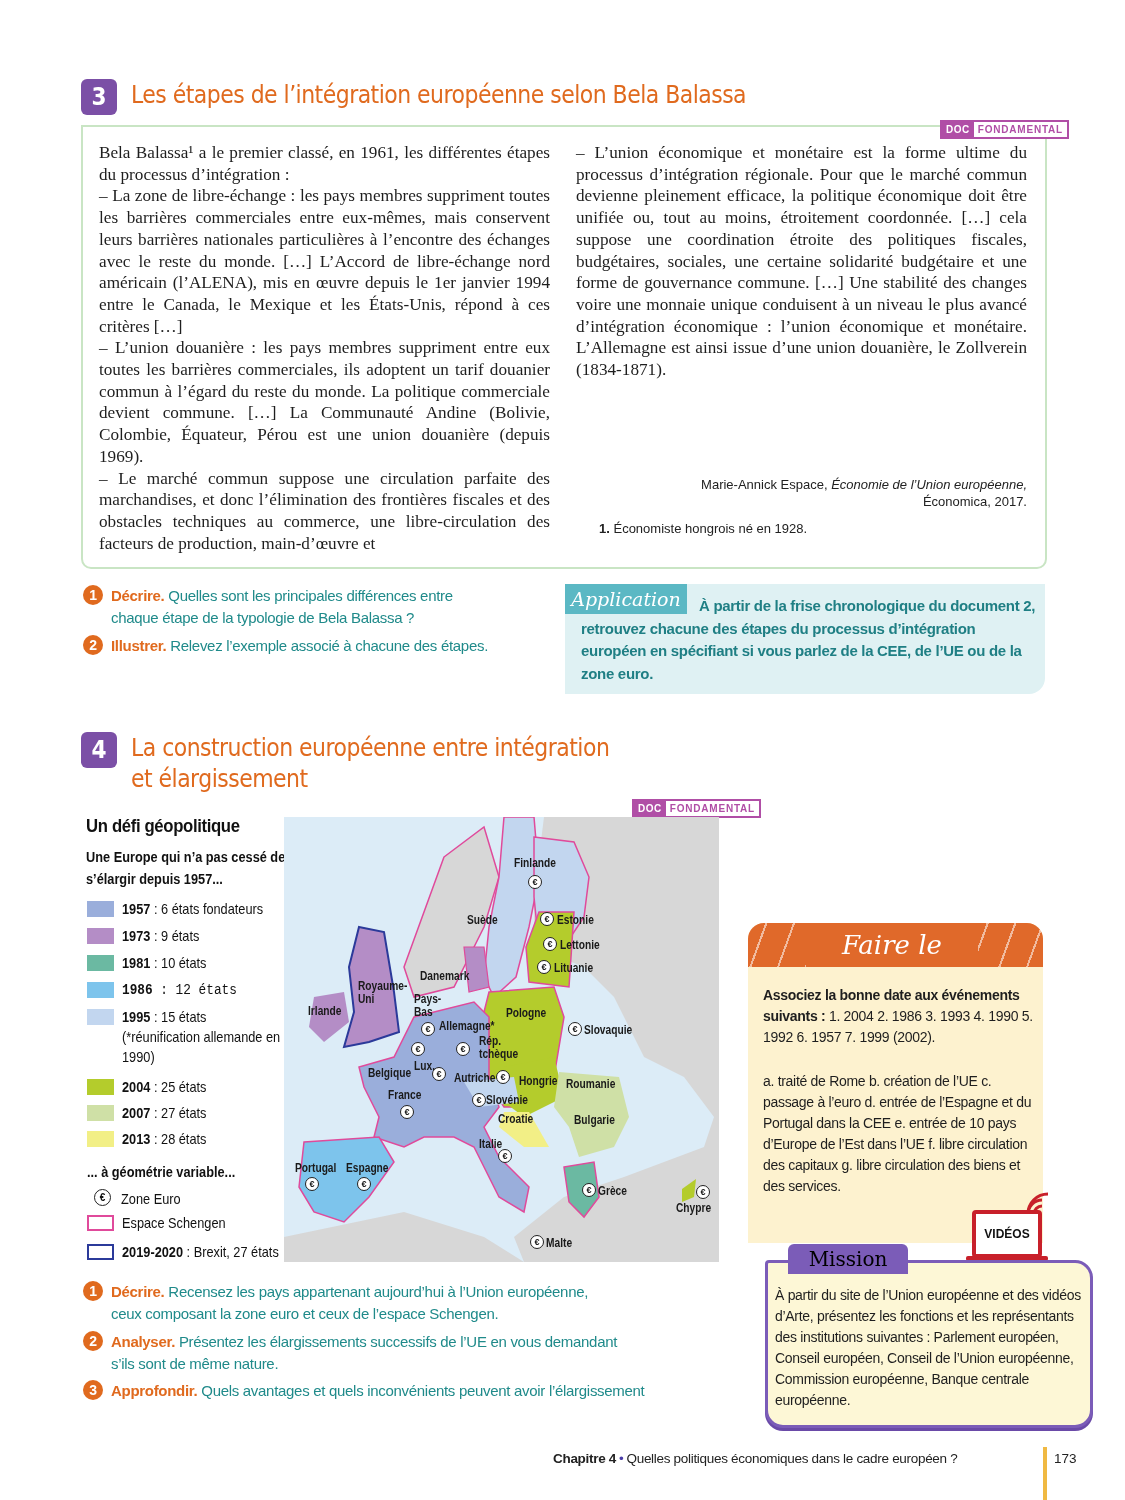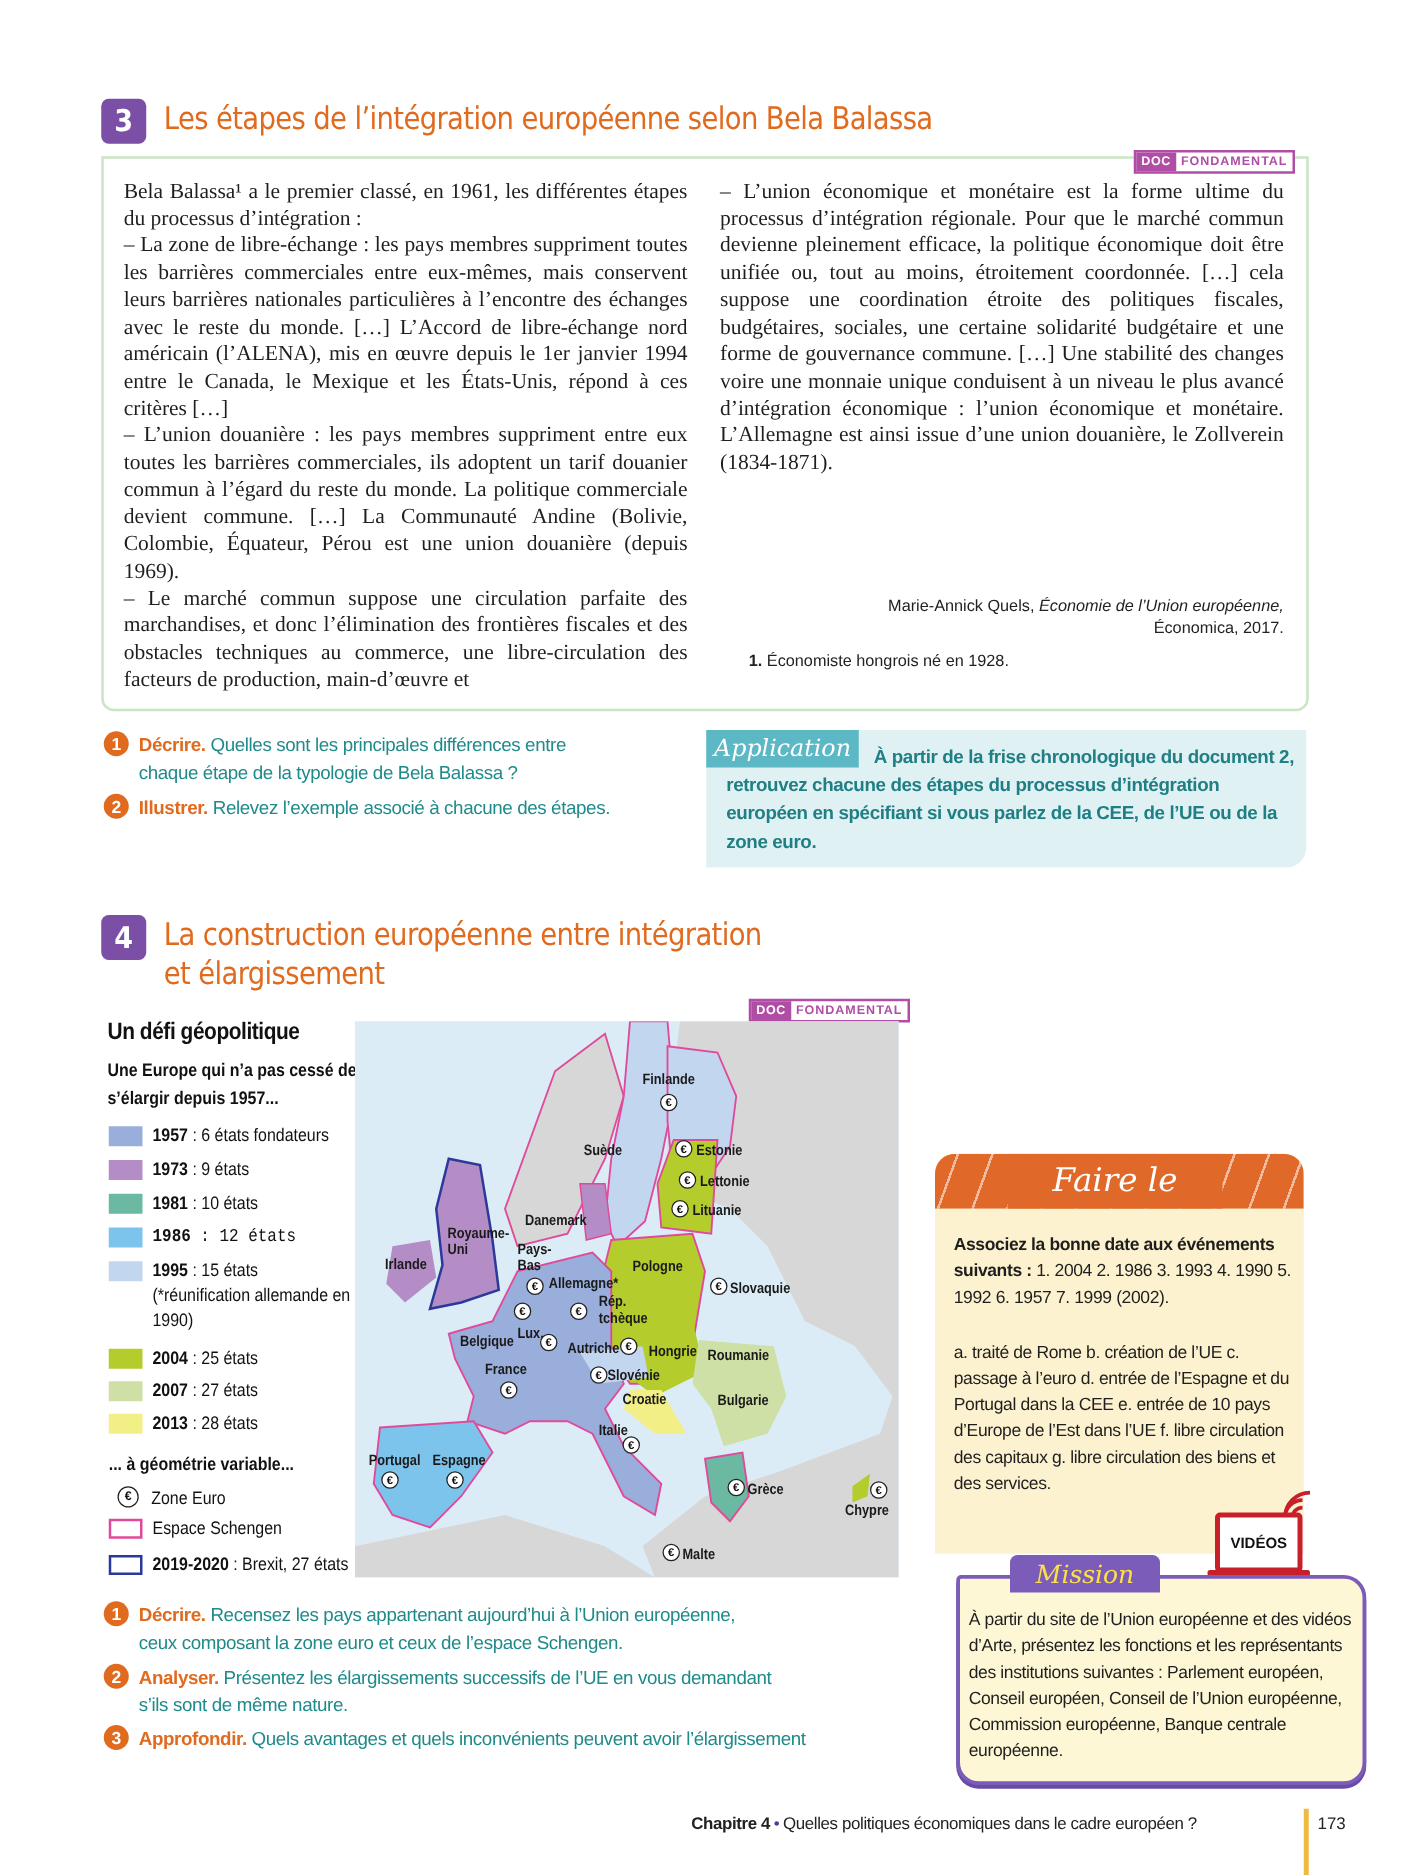--- a/index.html
+++ b/index.html
@@ -15,7 +15,7 @@
                letter-spacing:-0.6px; transform:scaleX(0.88); transform-origin:left top; white-space:nowrap; }
 
   
-  .doc-badge { position:absolute; display:flex; border:2px solid #b04ea6; background:#fff; height:15px; }
+  .doc-badge { position:absolute; display:flex; border:2px solid #b04ea6; background:#fff; height:15px;margin-left:33px; }
   .doc-badge .d1 { background:#b04ea6; color:#fff; font-weight:bold; font-size:10px; padding:0 4px; line-height:15px; letter-spacing:0.5px; }
   .doc-badge .d2 { color:#b04ea6; font-weight:bold; font-size:10px; padding:0 4px; line-height:15px; letter-spacing:0.8px; }
 

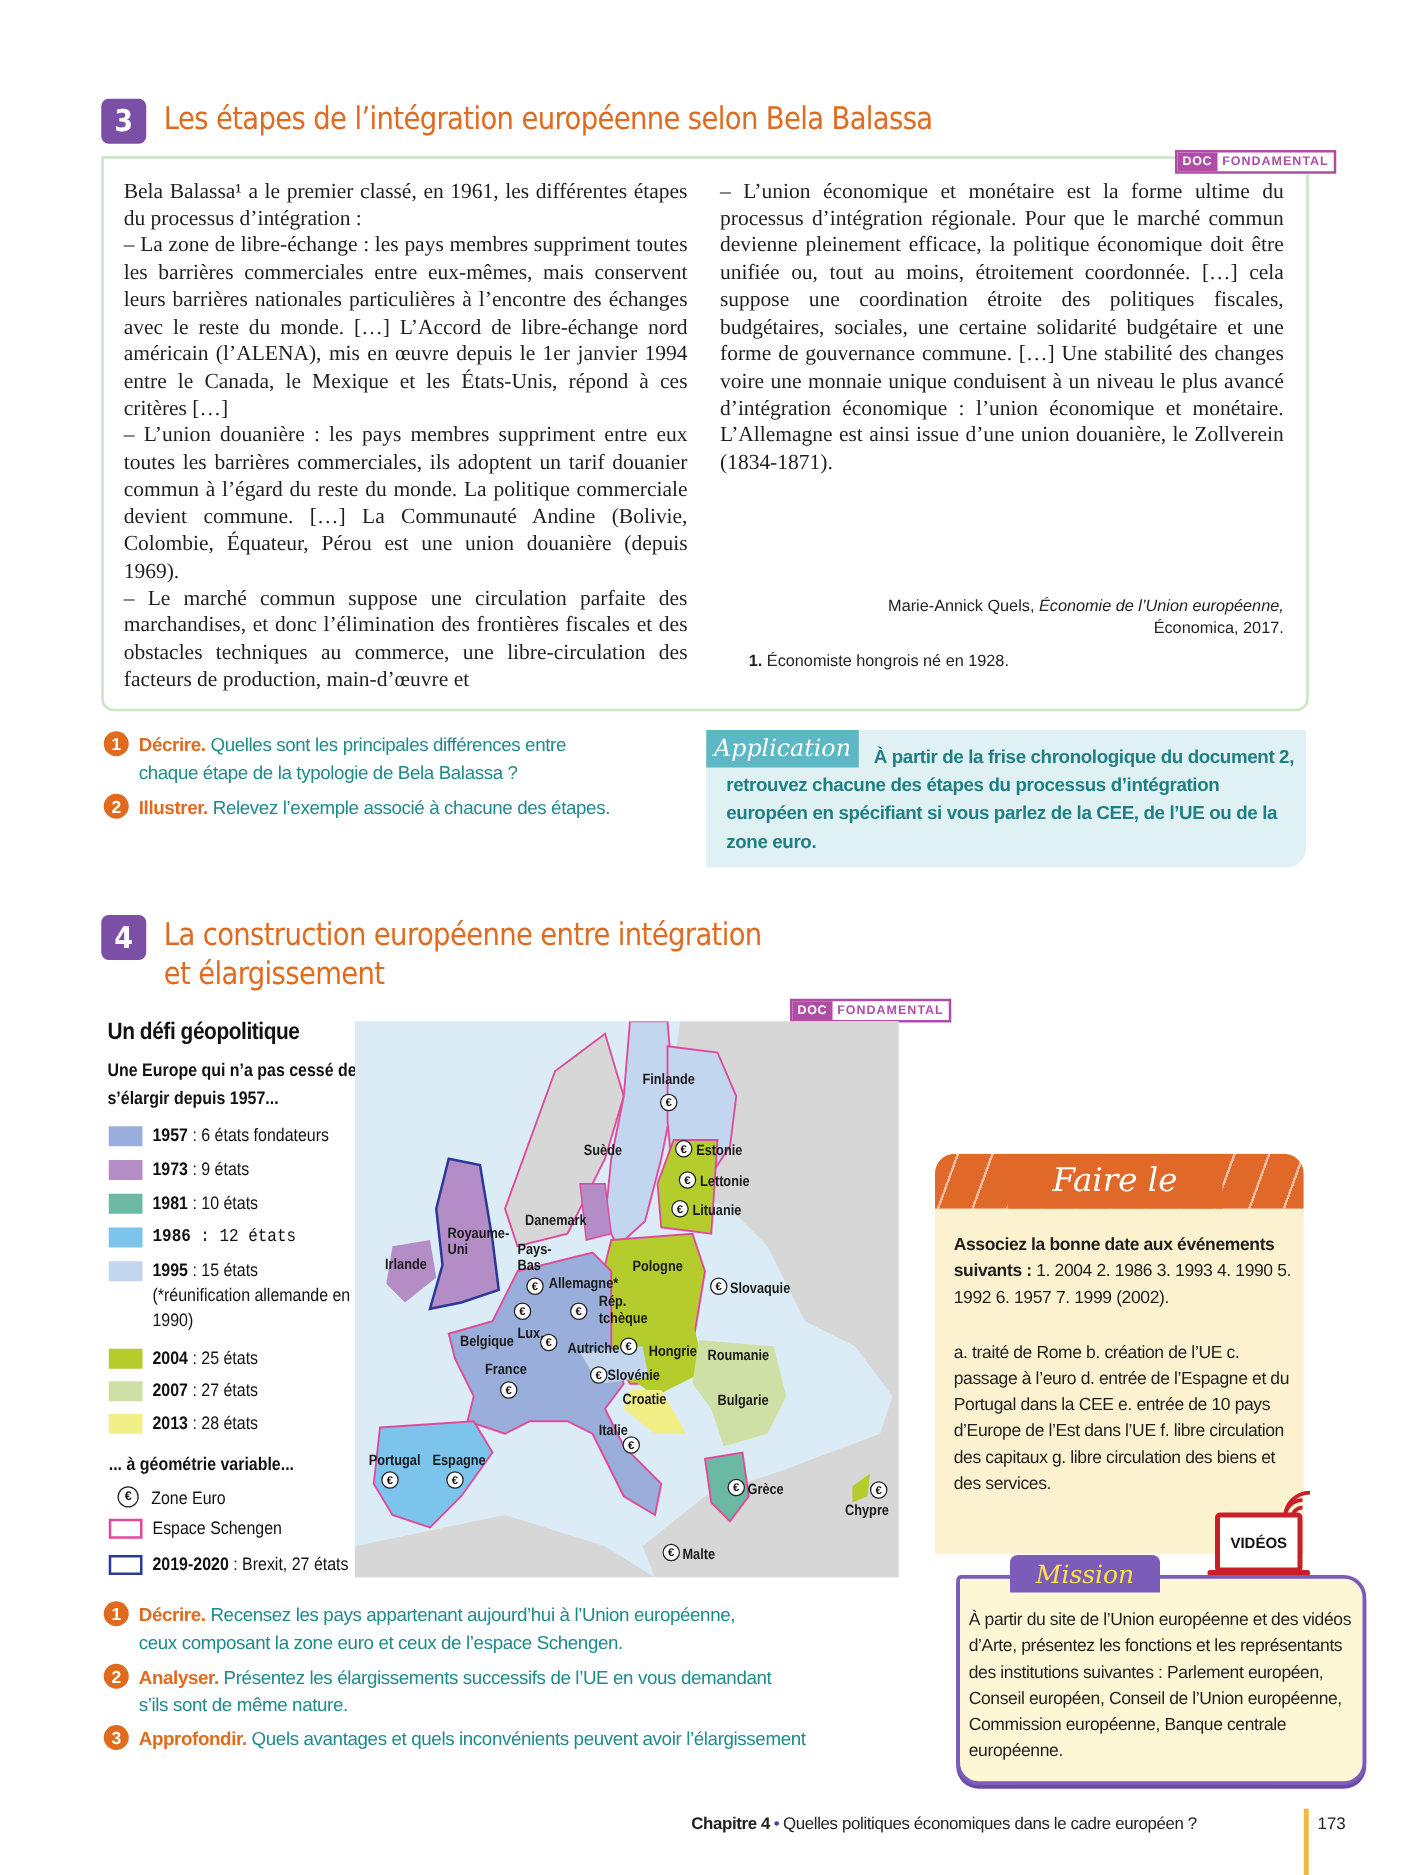--- a/index.html
+++ b/index.html
@@ -107,7 +107,7 @@
   <p>– L’union économique et monétaire est la forme ultime du processus d’intégration régionale. Pour que le marché commun devienne pleinement efficace, la politique économique doit être unifiée ou, tout au moins, étroitement coordonnée. […] cela suppose une coordination étroite des politiques fiscales, budgétaires, sociales, une certaine solidarité budgétaire et une forme de gouvernance commune. […] Une stabilité des changes voire une monnaie unique conduisent à un niveau le plus avancé d’intégration économique : l’union économique et monétaire. L’Allemagne est ainsi issue d’une union douanière, le Zollverein (1834-1871).</p>
 </div>
 <div class="source" style="left:576px; top:476px; width:451px;">
-  <span>Marie-Annick Quels, </span><i>Économie de l’Union européenne,</i><br>
+  <span>Marie-Annick Espace, </span><i>Économie de l’Union européenne,</i><br>
   <span>Économica, 2017.</span>
 </div>
 <div class="footnote" style="left:576px; top:521px;margin-left:23px;">

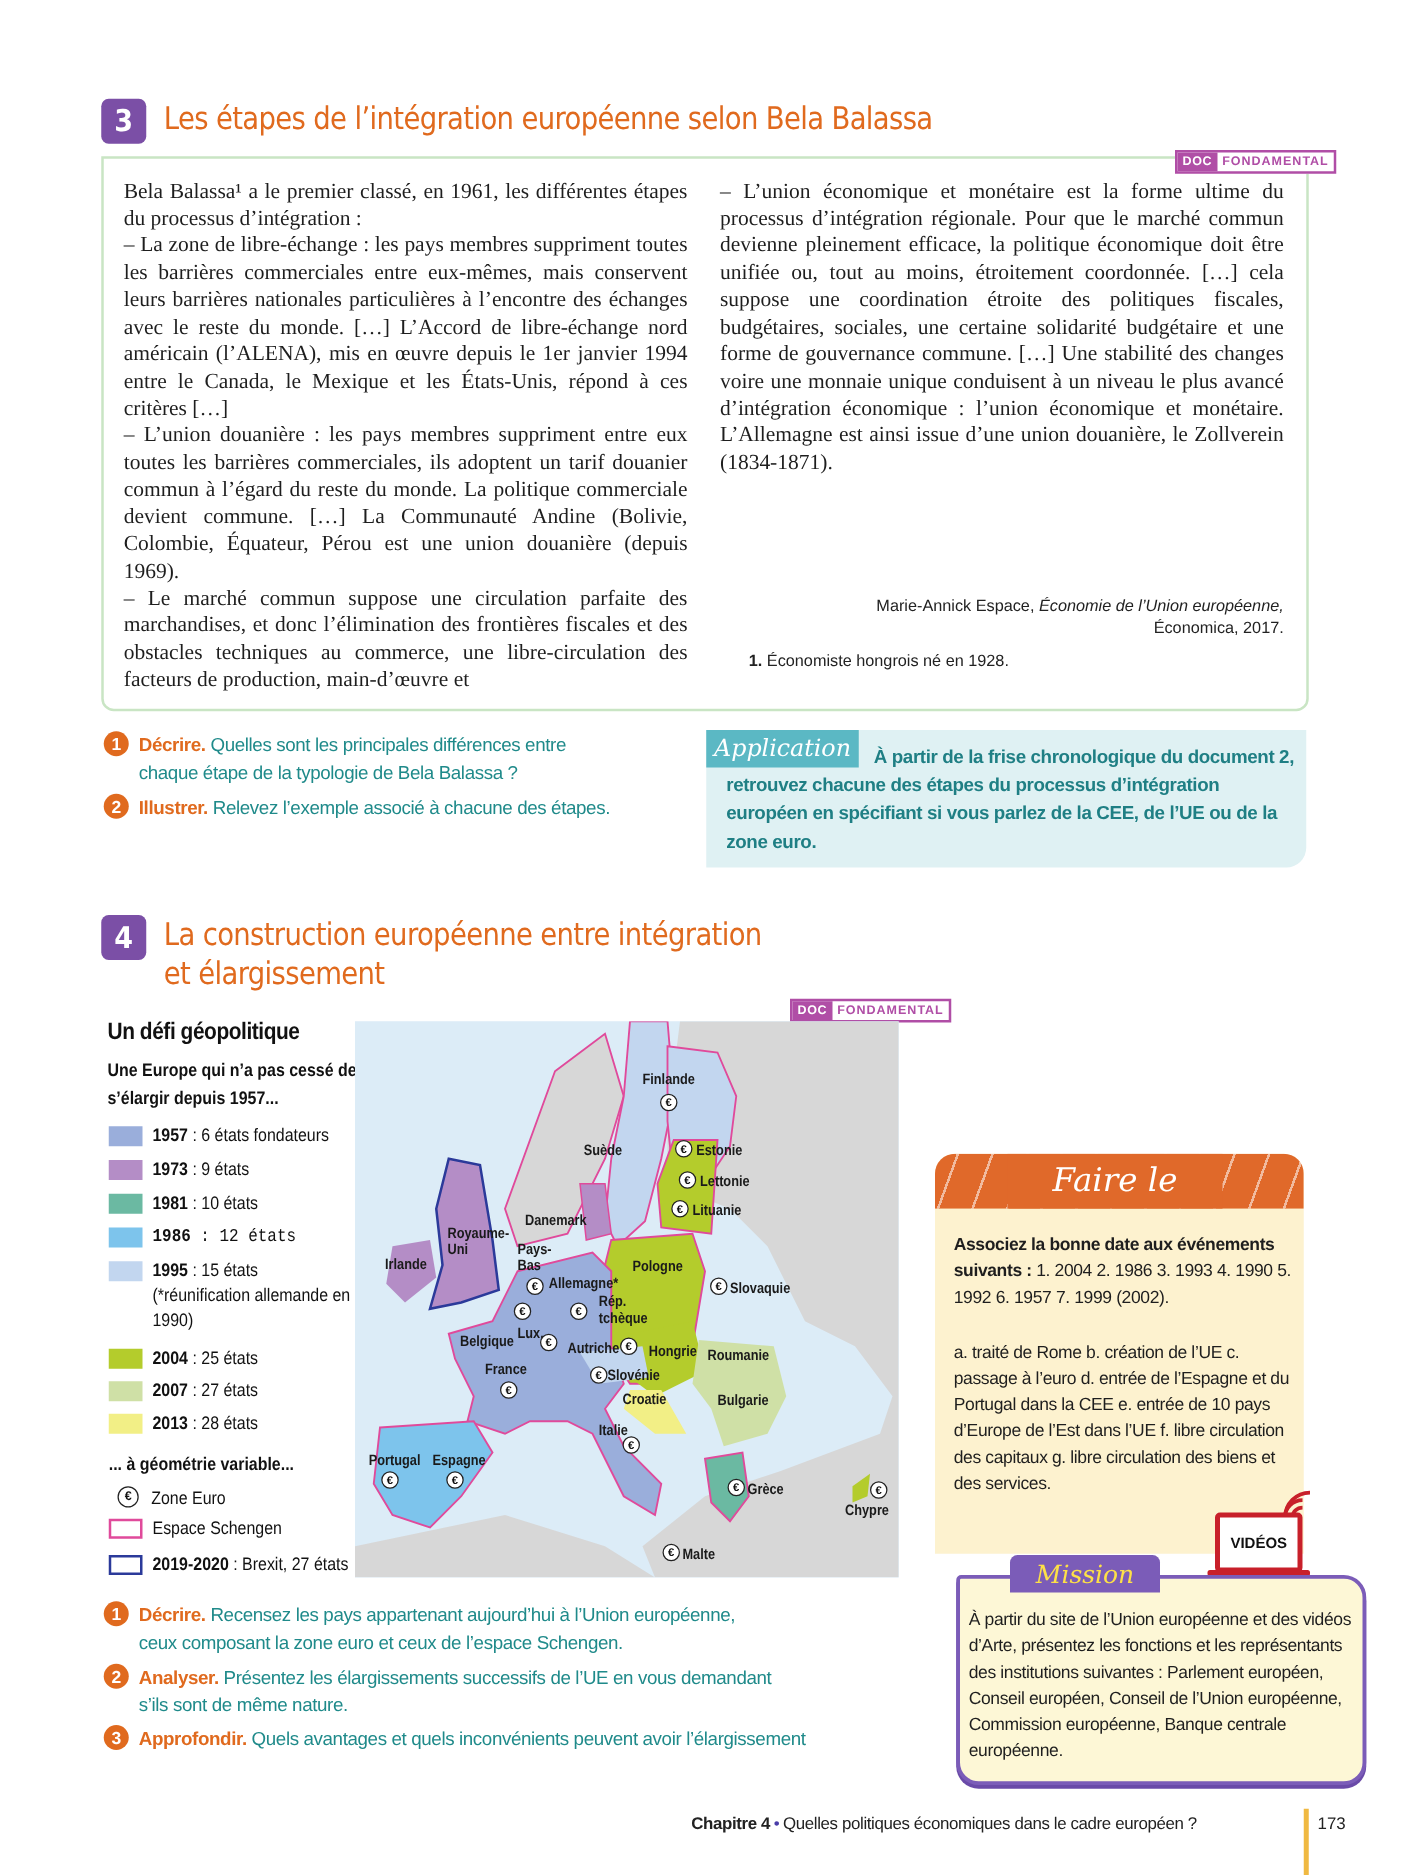--- a/index.html
+++ b/index.html
@@ -67,8 +67,8 @@
   
   .mission { position:absolute; left:765px; top:1260px; width:322px; height:162px; background:#fdf7d6; border:3px solid #7b5cb8; border-radius:4px 18px 18px 18px;
              box-shadow:0 3px 0 #6a4aa8; }
-  .mission-tag { position:absolute; left:788px; top:1244px; width:120px; height:30px; background:#7b5cb8; color:#fde047; border-radius:6px 6px 0 0;
-                 font-family:"DejaVu Serif", serif; font-style:italic; font-size:20px; line-height:30px; text-align:center;margin-left:20px; }
+  .mission-tag { position:absolute; left:788px; top:1244px; width:120px; height:30px; background:#7b5cb8; color:#000000; border-radius:6px 6px 0 0;
+                 font-family:"DejaVu Serif", serif; font-size:20px; line-height:30px; text-align:center; }
   .mission-text { position:absolute; left:775px; top:1285px; width:308px; font-size:14px; line-height:21px; color:#1e1e1e; letter-spacing:-0.3px; text-align:left; }
 
   .videos { position:absolute; left:972px; top:1210px; width:72px; height:48px; }

